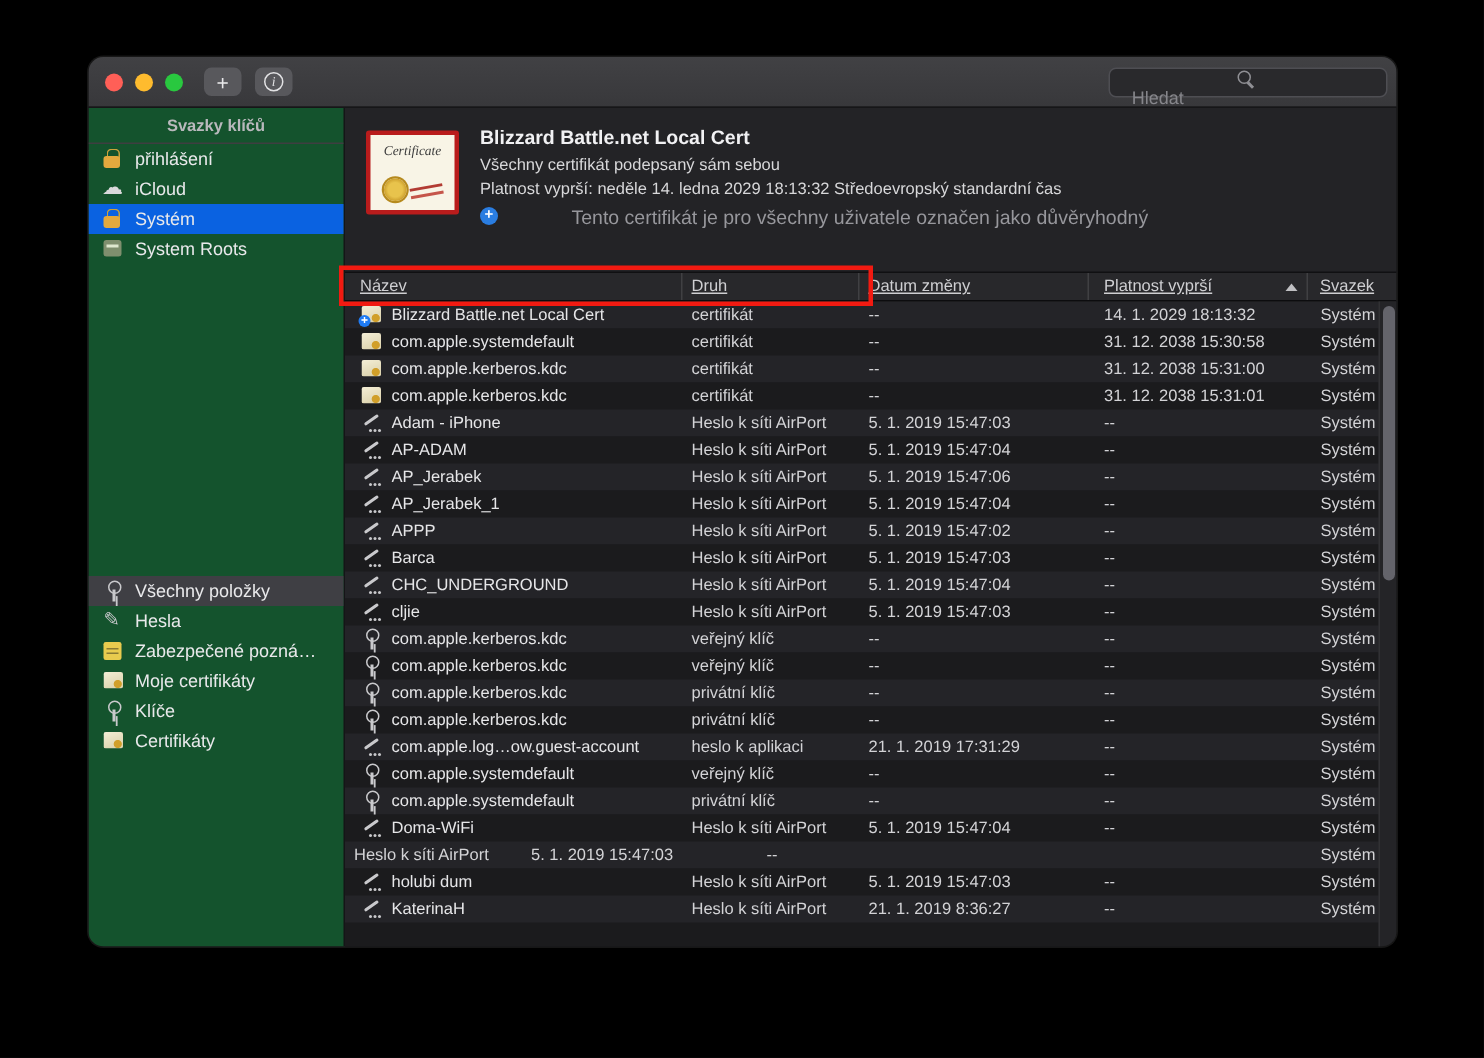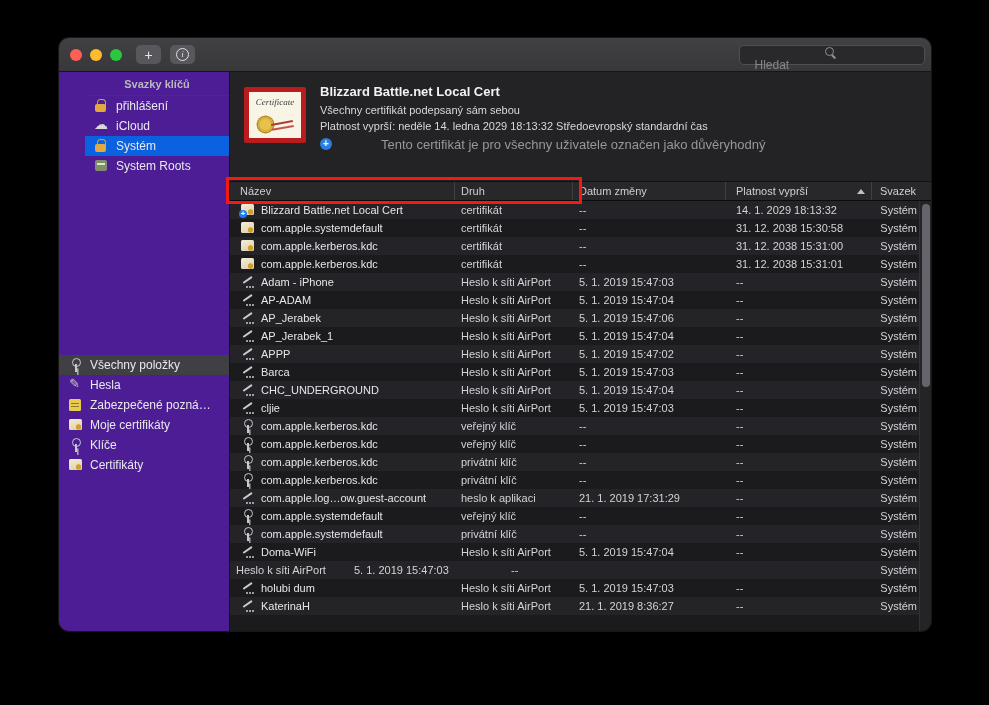--- a/index.html
+++ b/index.html
@@ -38,7 +38,7 @@
 
   
   .sidebar { position:absolute; left:0; top:34px; bottom:0; width:171px;
-             background:#4c1d95; border-right:1px solid #151517;padding-left:26px; }
+             background:#14532d; border-right:1px solid #151517; }
   .sb-header { height:24px; line-height:24px; text-align:center; color:#b9b9bd;
                font-size:11px; font-weight:bold; border-bottom:1px solid #3e3e41; }
   .sb-item { height:20px; display:flex; align-items:center; padding-left:9px;

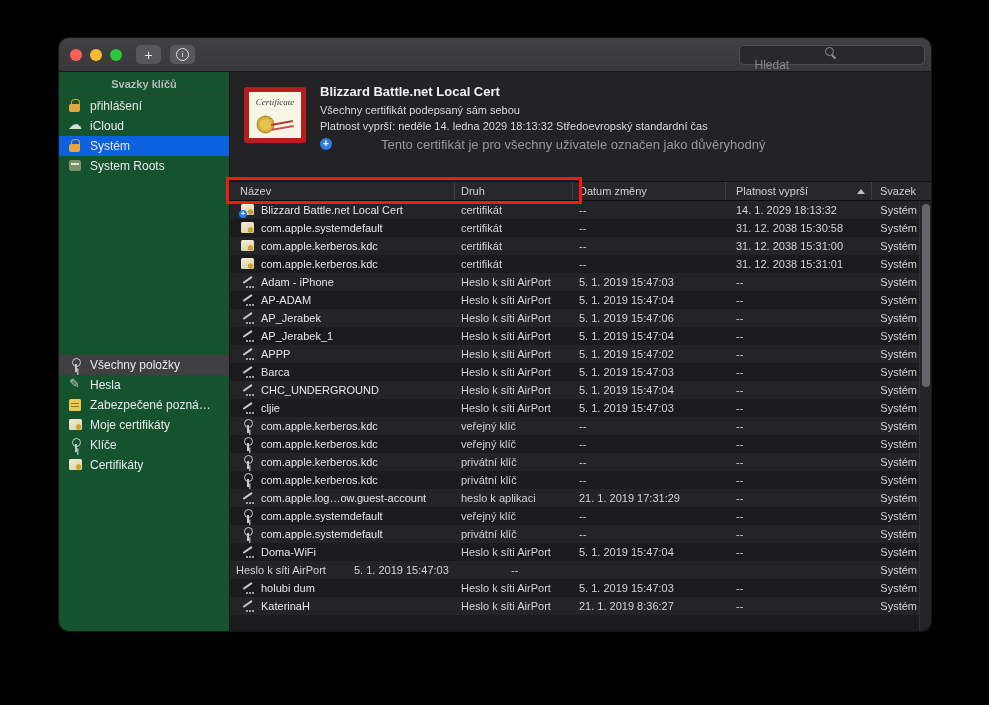--- a/index.html
+++ b/index.html
@@ -54,7 +54,7 @@
   .detail { position:absolute; top:0; left:0; right:0; height:110px; background:#232326;
             border-bottom:1px solid #101012; }
   .cert-thumb { position:absolute; left:14px; top:15px; width:62px; height:56px;
-                background:#f8f4e6; border:5px solid #b91c1c; border-radius:2px; }
+                background:#f8f4e6; border:3px solid #b91c1c; border-radius:2px; }
   .cert-word { display:block; text-align:center; margin-top:5px; font-size:9px; color:#3c3c3c;
                font-family:"Liberation Serif", serif; font-style:italic; }
   .cert-thumb::before { content:""; position:absolute; left:9px; bottom:6px; width:15px; height:15px;

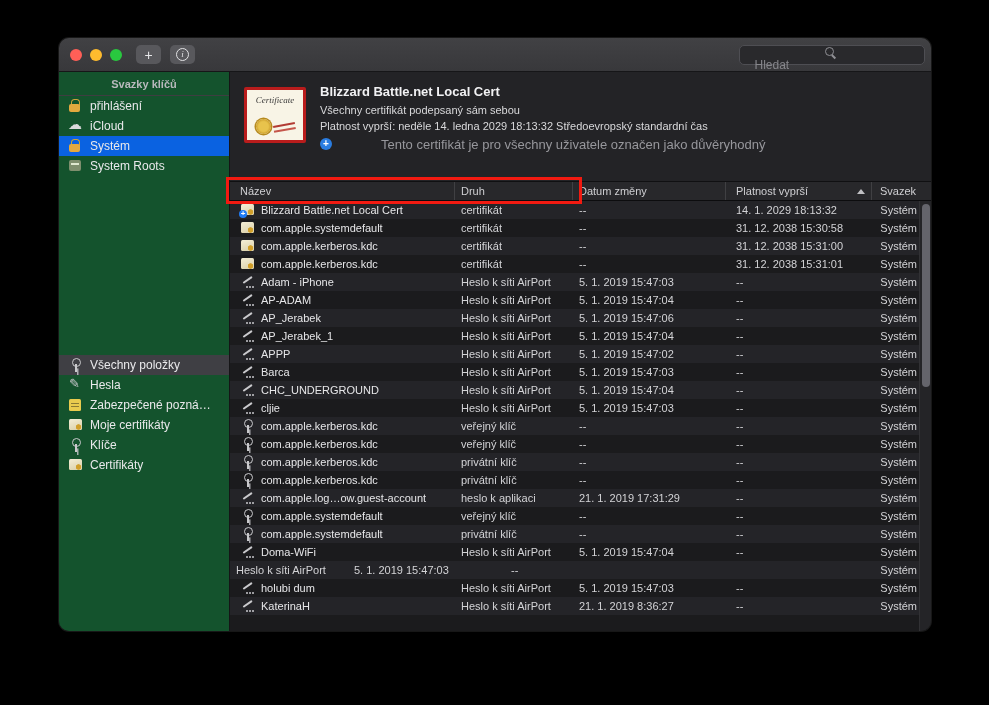--- a/index.html
+++ b/index.html
@@ -80,7 +80,7 @@
   .c-mod  { width:153px; padding-left:6px; }
   .c-exp  { width:146px; padding-left:10px; }
   .c-keychain { flex:1; justify-content:flex-end; padding-right:14px; }
-  .thead .cell { border-right:1px solid #404043; }
+  .thead .cell { border-right:1px solid #404043;text-decoration:underline; }
   .thead .c-keychain { border-right:none; justify-content:flex-start; padding-left:8px; }
   .thead .c-exp { justify-content:space-between; padding-right:6px; }
   .sort-caret { width:0; height:0; border-left:4px solid transparent; border-right:4px solid transparent;

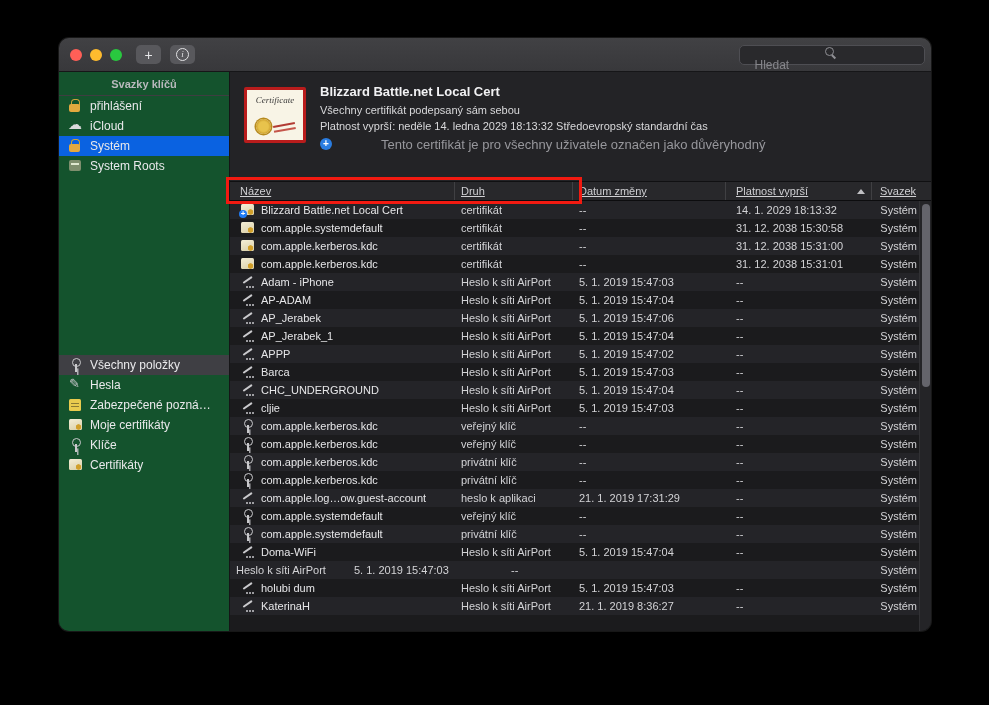--- a/index.html
+++ b/index.html
@@ -46,7 +46,7 @@
   .keychains .sb-item.selected { background:#0a62e1; }
   .categories { position:absolute; top:283px; left:0; right:0; }
   .categories .sb-header { border-top:1px solid #3e3e41; }
-  .categories .sb-item.selected { background:#3f3f44; }
+  .categories .sb-item.selected { background:#3f3f44;margin-top:29px; }
 
   
   .content { position:absolute; left:171px; top:34px; right:0; bottom:0; background:#1b1b1d; }

